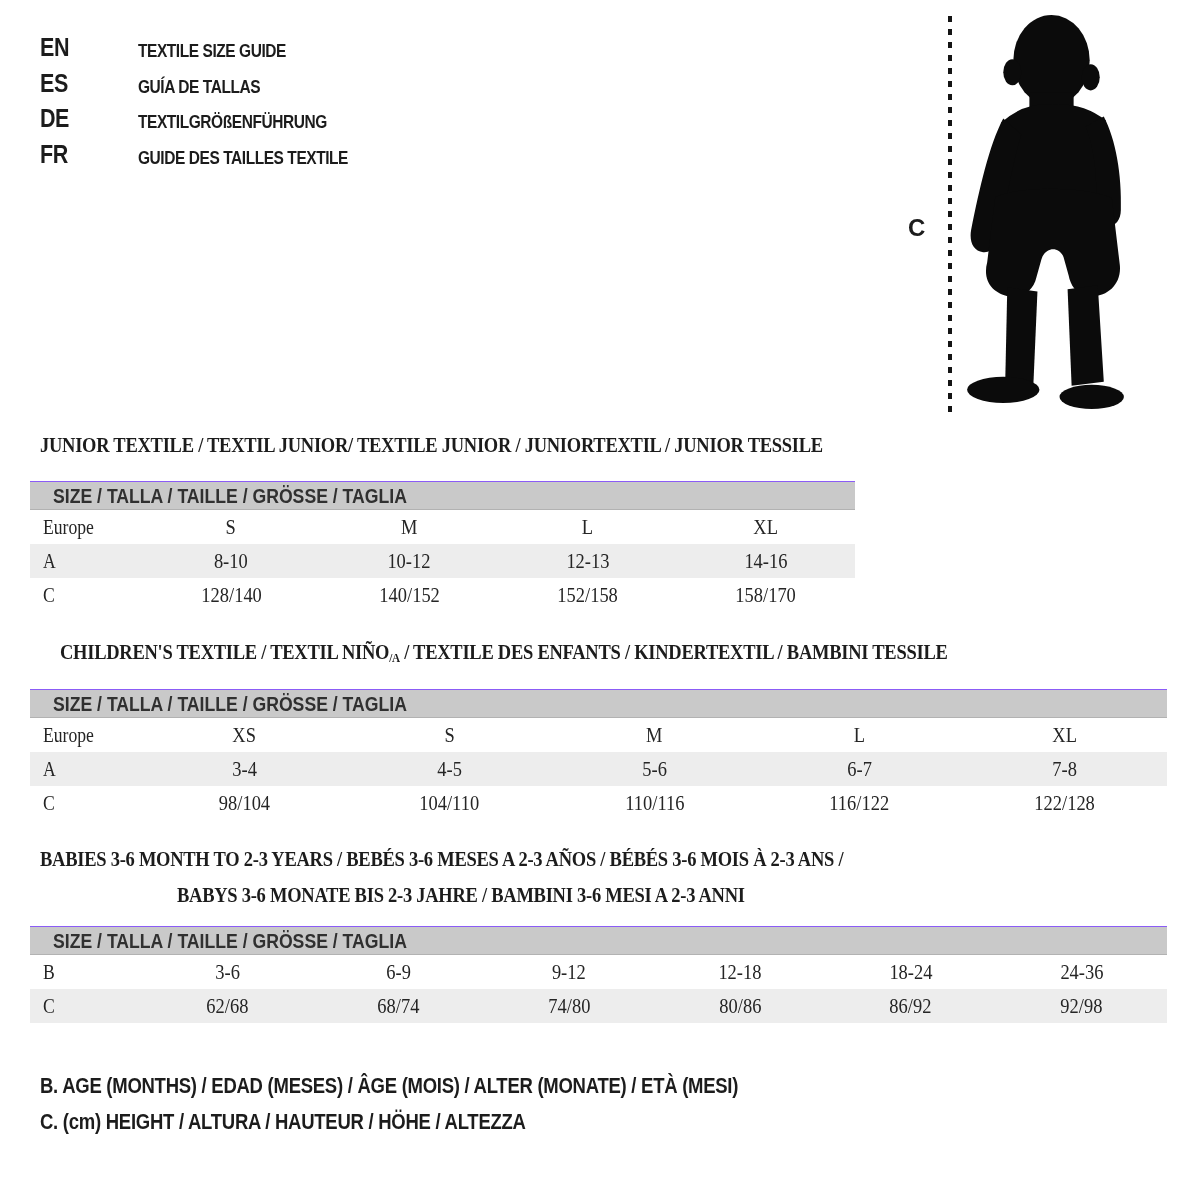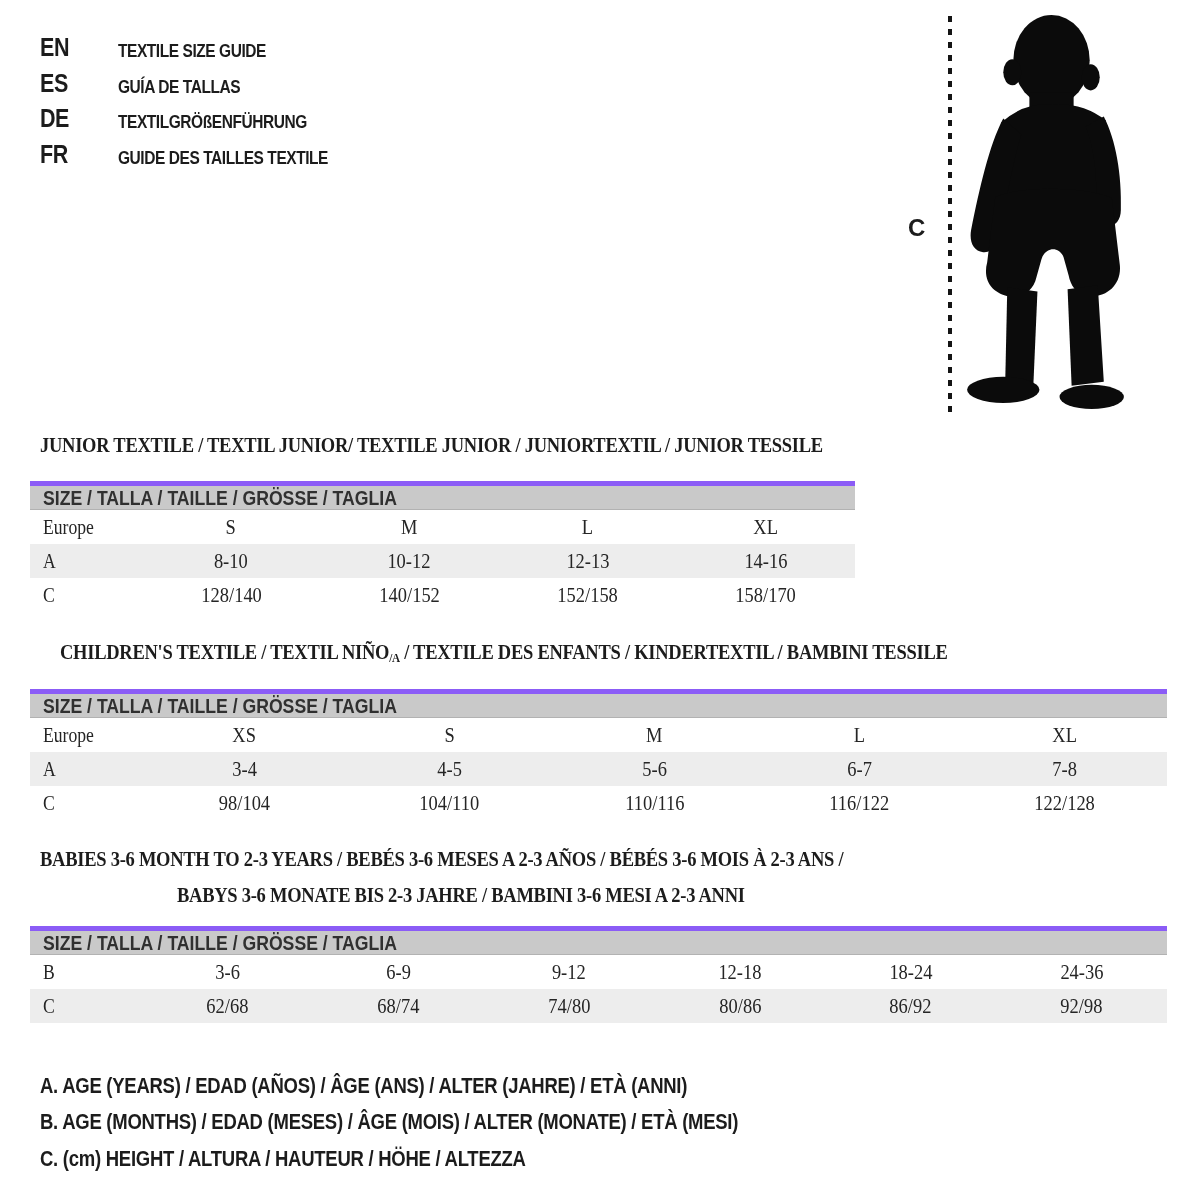--- a/index.html
+++ b/index.html
@@ -12,7 +12,7 @@
 
   
   .lang-block{position:absolute;left:40px;top:30px;}
-  .lang-row{display:flex;height:35.5px;align-items:center;}
+  .lang-row{display:flex;height:35.5px;align-items:center;gap:20px;}
   .lang-code{width:78px;font-weight:700;font-size:25px;letter-spacing:-.5px;}
   .lang-label{font-weight:700;font-size:18px;letter-spacing:-.5px;margin-top:8px;}
 

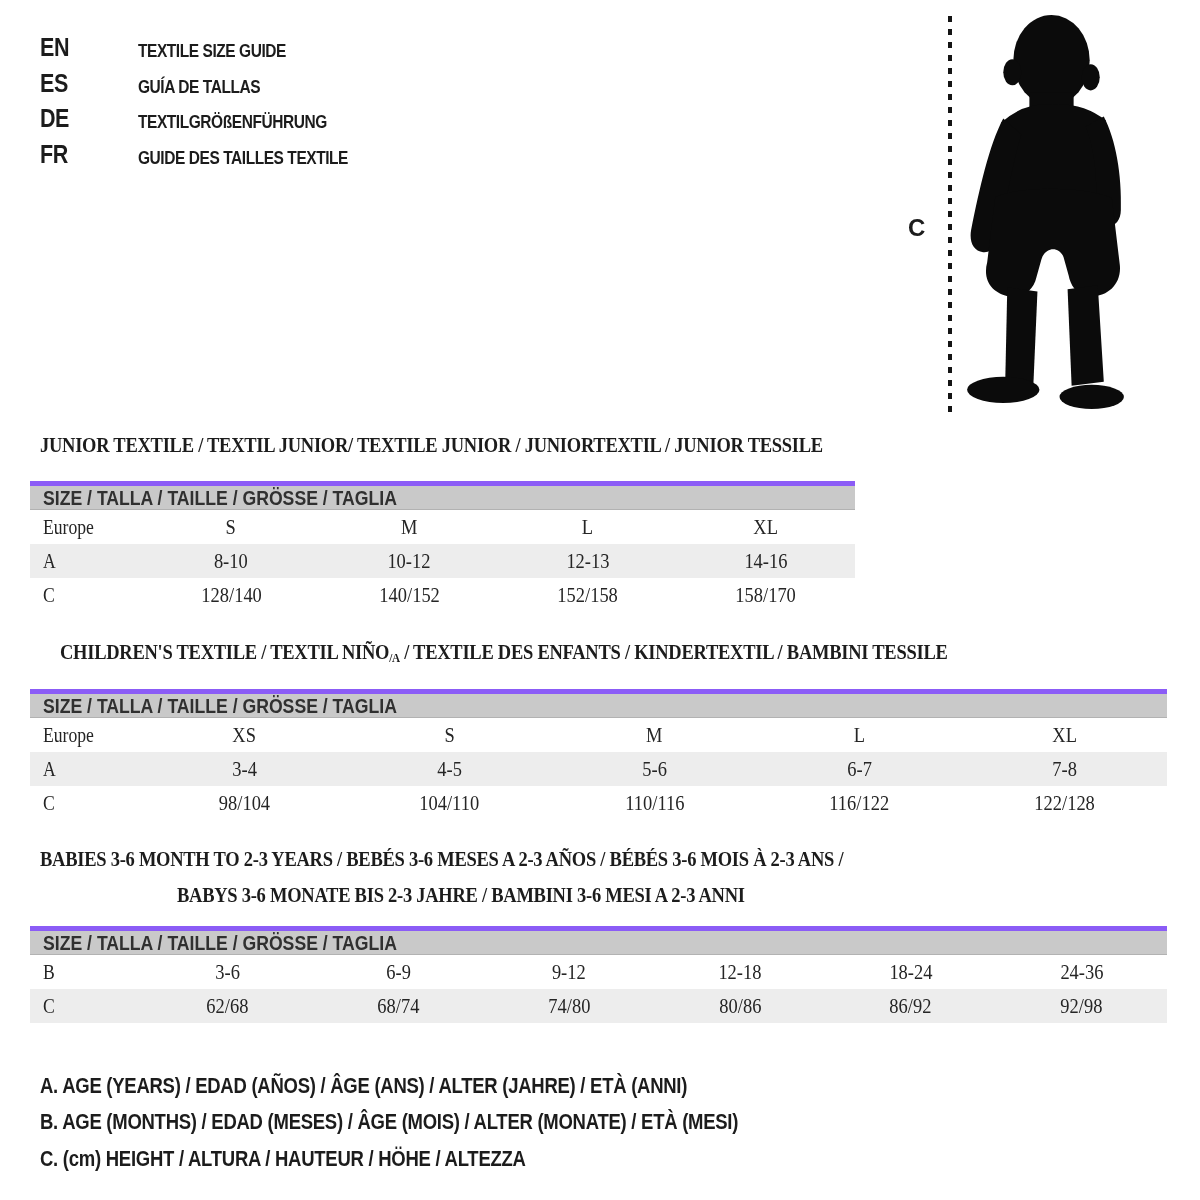--- a/index.html
+++ b/index.html
@@ -36,8 +36,8 @@
   .tbl-children{top:689px;width:1137px;}
   .tbl-babies{top:926px;width:1137px;}
 
-  .size-bar{height:29px;background:#c9c9c9;border-top:5px solid #8b5cf6;border-bottom:1px solid #b2b2b2;
-    display:flex;align-items:center;padding-left:13px;box-sizing:border-box;}
+  .size-bar{height:29px;background:#c9c9c9;border-top:1px solid #8b5cf6;border-bottom:1px solid #b2b2b2;
+    display:flex;align-items:center;padding-left:23px;box-sizing:border-box;}
   .size-bar .cond{font-size:20.5px;font-weight:700;color:#303030;}
 
   .t-row{display:flex;height:34px;align-items:center;font-size:20.5px;color:#252525;font-family:Liberation Serif, serif;}

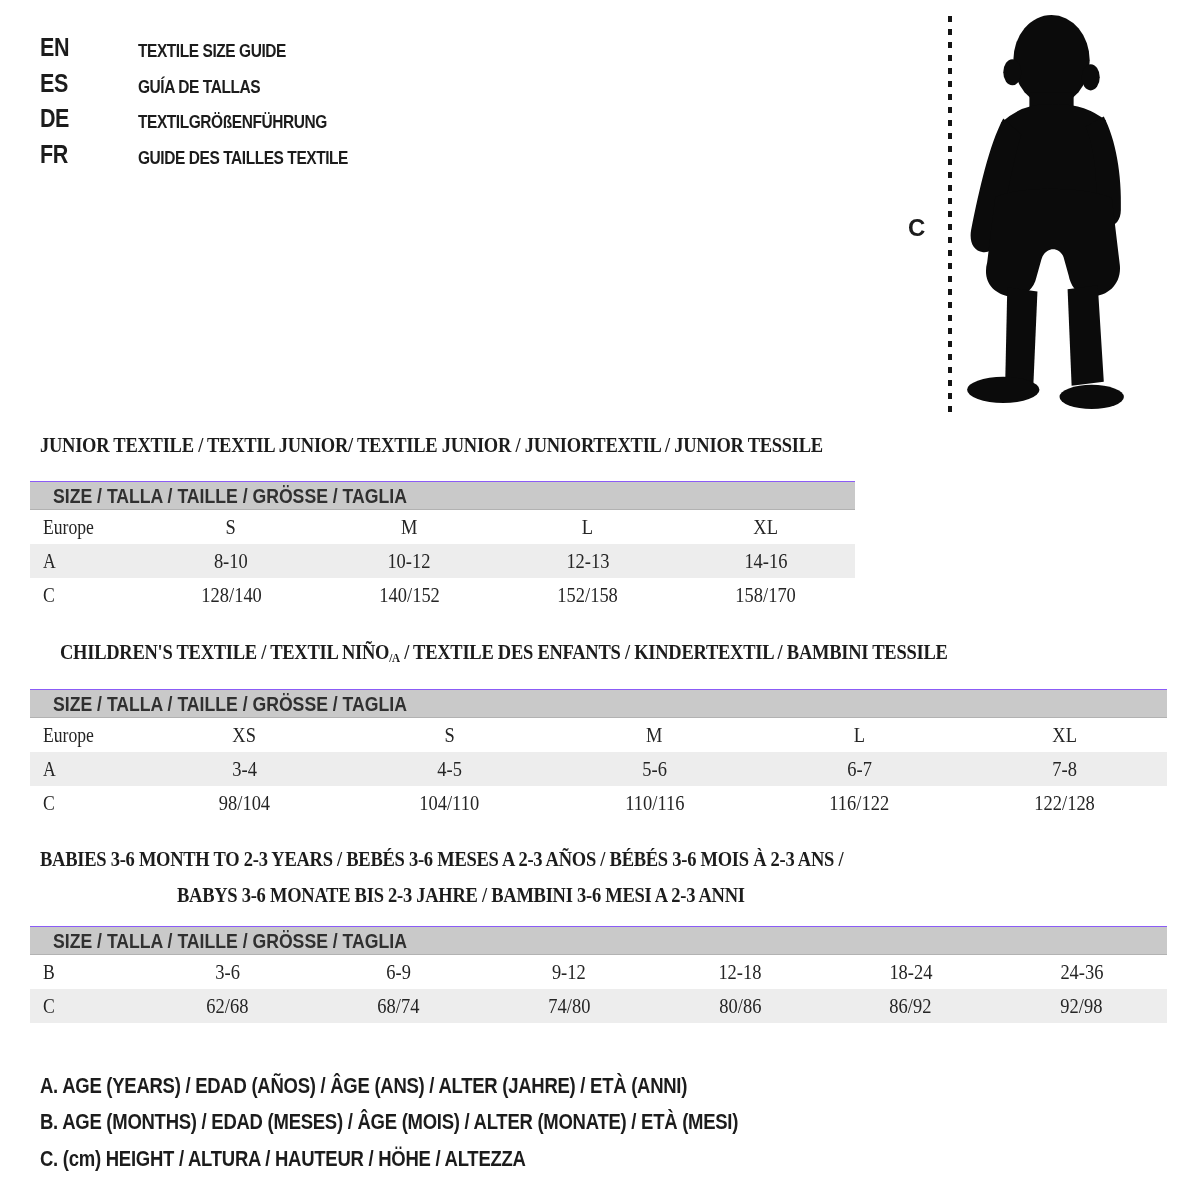--- a/index.html
+++ b/index.html
@@ -203,9 +203,6 @@
 
   <div class="legend-block">
       <div class="legend-line">
-        <span class="cond">A. AGE (YEARS) / EDAD (AÑOS) / ÂGE (ANS) / ALTER (JAHRE) / ETÀ (ANNI)</span>
-      </div>
-      <div class="legend-line">
         <span class="cond">B. AGE (MONTHS) / EDAD (MESES) / ÂGE (MOIS) / ALTER (MONATE) / ETÀ (MESI)</span>
       </div>
       <div class="legend-line">

